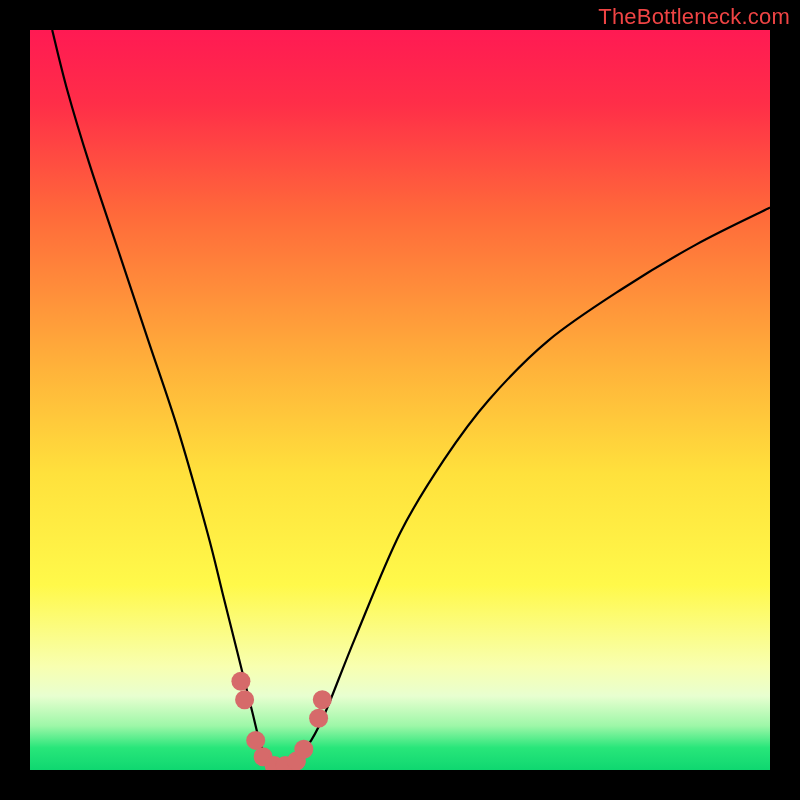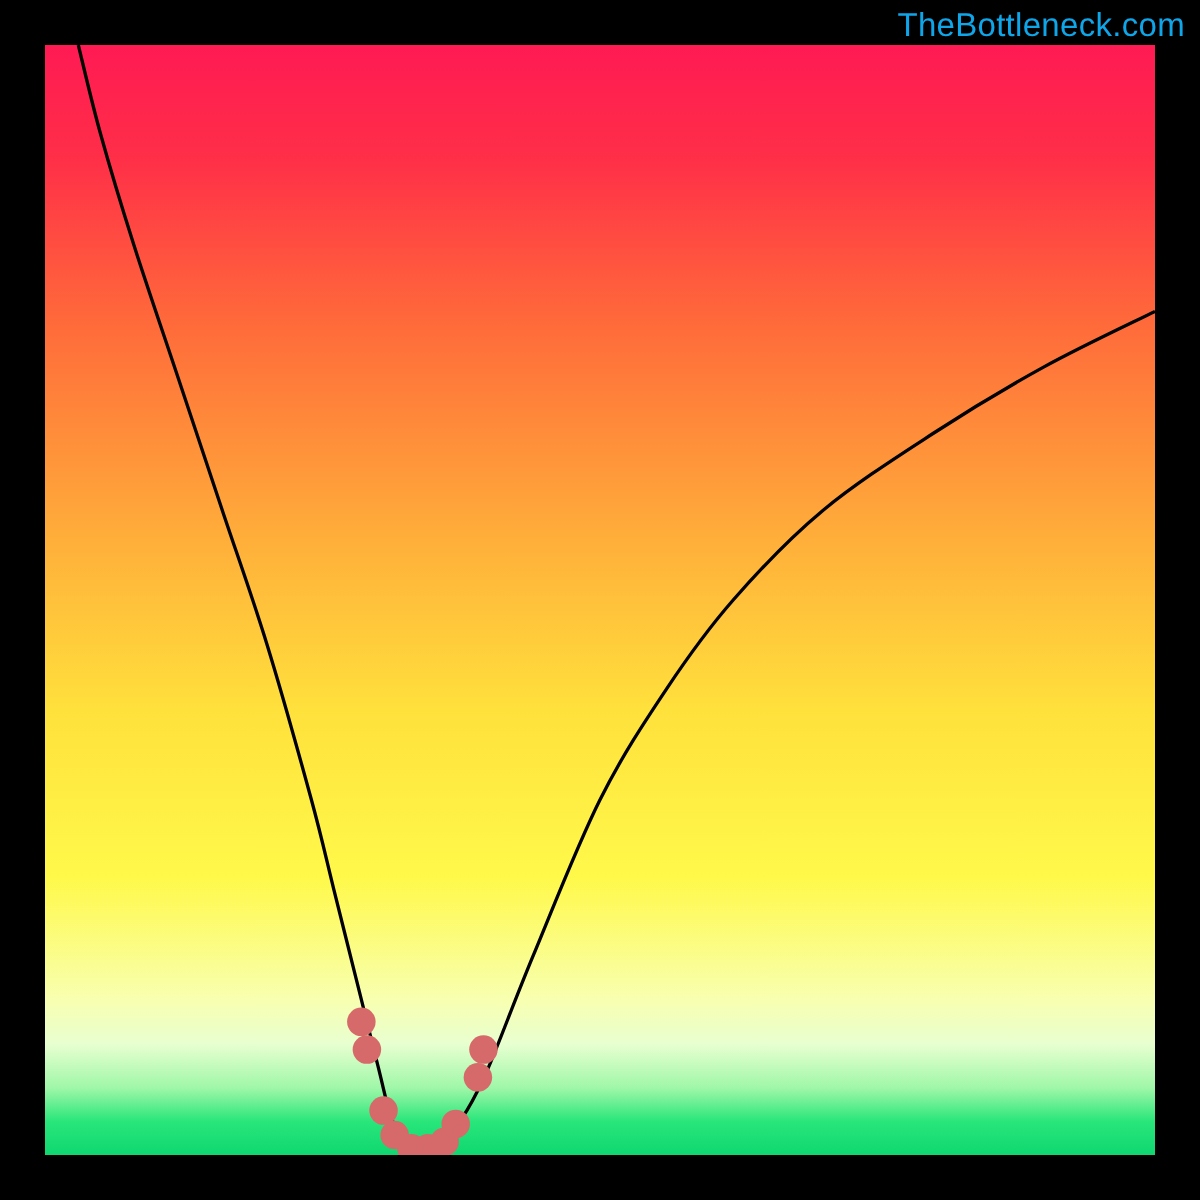--- a/index.html
+++ b/index.html
@@ -33,7 +33,7 @@
     font-family: Arial, Helvetica, sans-serif;
     font-size: 22px;
     font-weight: 500;
-    color: #0ea5e9;
+    color: #ef4444;
     letter-spacing: 0.2px;
   }
   svg {

